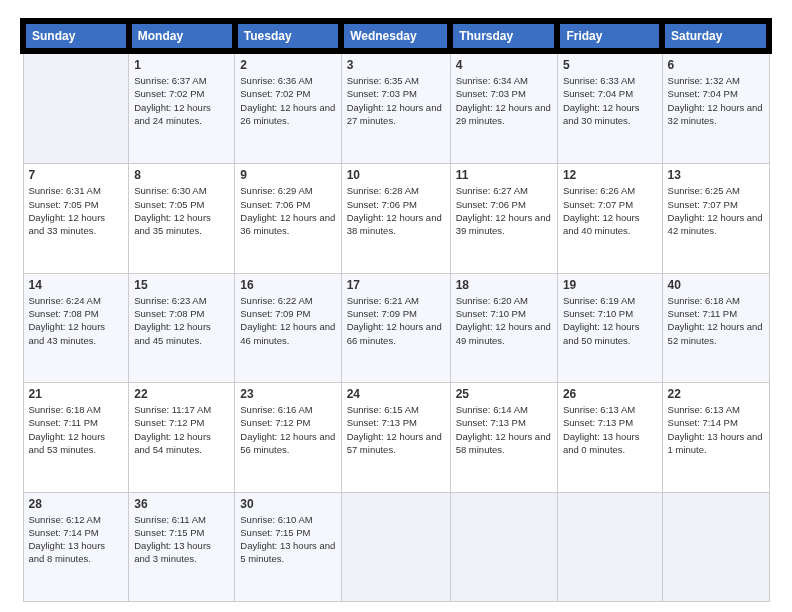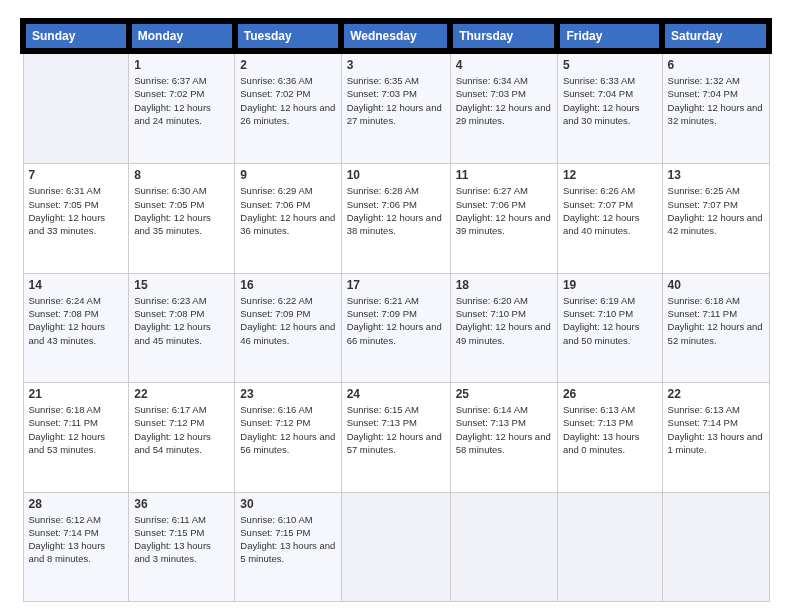--- a/index.html
+++ b/index.html
@@ -301,7 +301,7 @@
           <td>
             <span class="day-num">22</span>
             <div class="day-info">
-              <div>Sunrise: 6:17 AM</div>
+              <div>Sunrise: 11:17 AM</div>
               <div>Sunset: 7:12 PM</div>
               <div>Daylight: 12 hours and 54 minutes.</div>
             </div>

